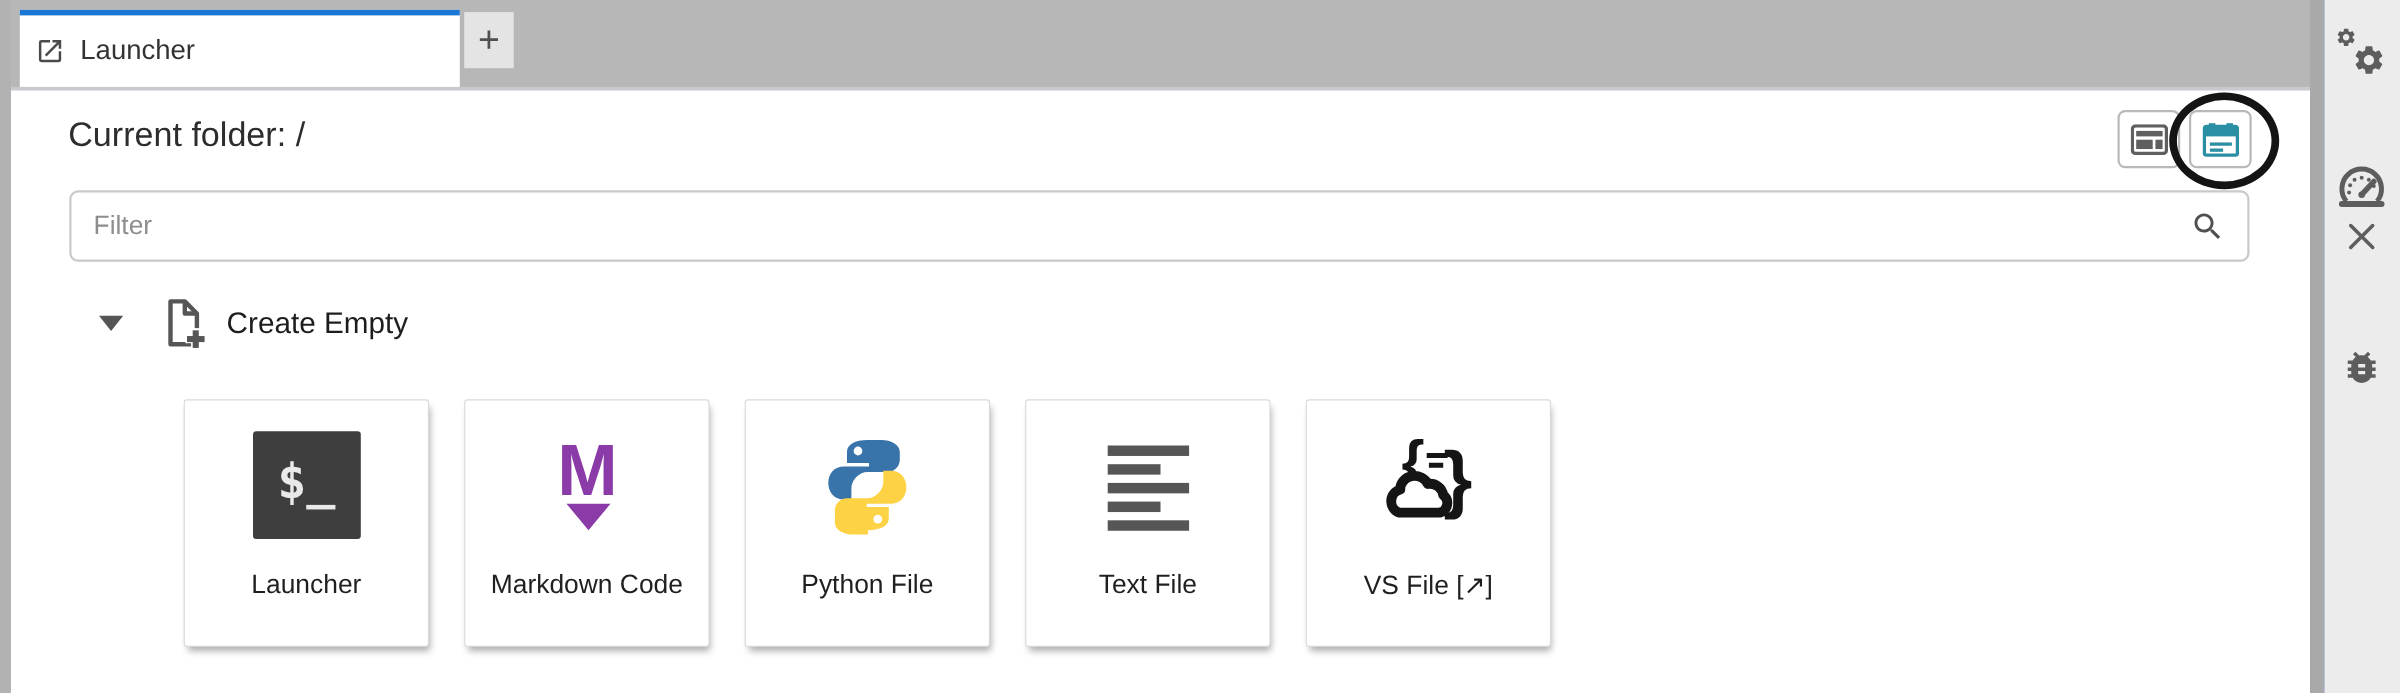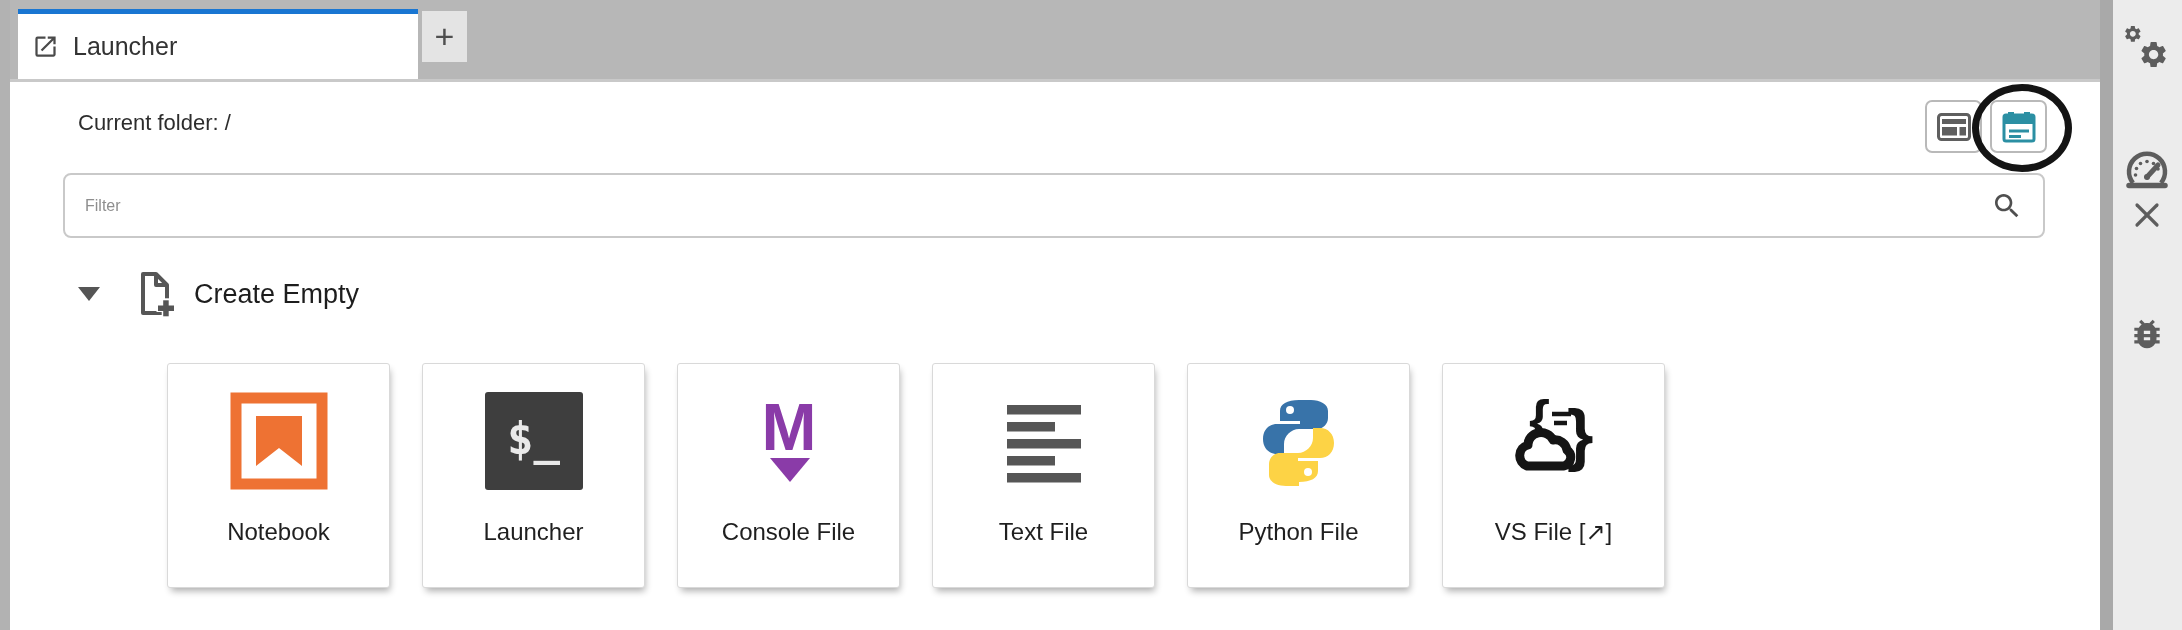--- a/index.html
+++ b/index.html
@@ -25,7 +25,7 @@
 
   
   .content{position:absolute;left:10px;top:82px;width:2090px;height:548px;background:#fff;}
-  .current-folder{position:absolute;left:68px;top:24px;font-size:22px;color:#2d2d2d;line-height:34px;}
+  .current-folder{position:absolute;left:52px;top:24px;font-size:31px;color:#2d2d2d;line-height:34px;}
 
   .toggle-btn{position:absolute;top:18px;width:57px;height:53px;background:#fff;
               border:2px solid #b9b9b9;border-radius:7px;box-sizing:border-box;

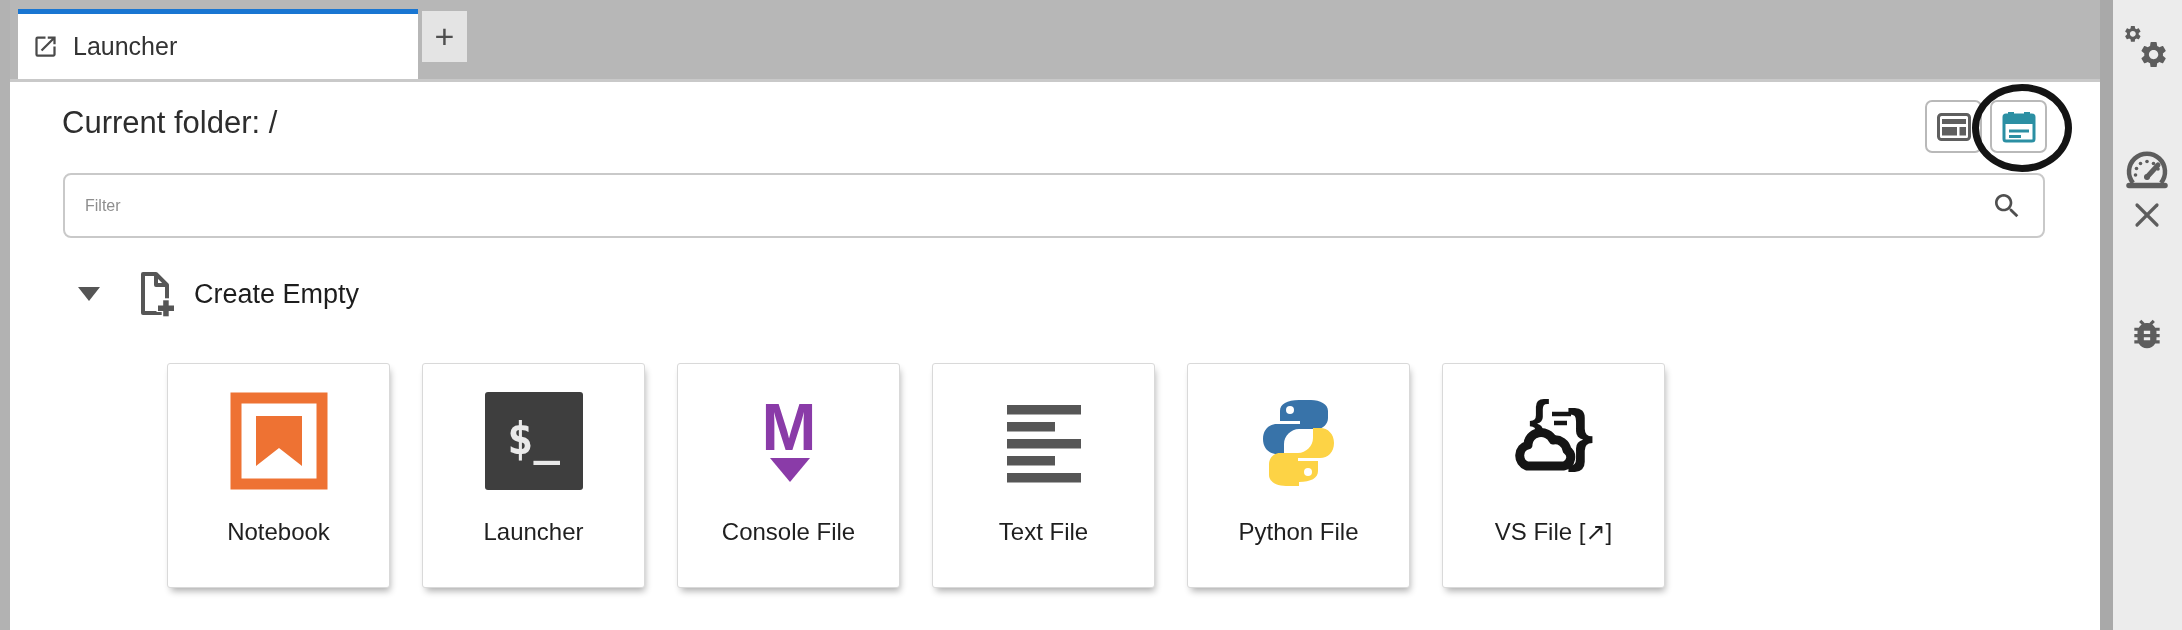--- a/index.html
+++ b/index.html
@@ -39,7 +39,7 @@
   .filter-box{position:absolute;left:53px;top:91px;width:1982px;height:65px;box-sizing:border-box;
               border:2px solid #c9c9c9;border-radius:8px;background:#fff;}
   .filter-box input{width:100%;height:100%;border:none;outline:none;background:transparent;
-              font-size:16px;color:#333;padding:0 64px 0 20px;box-sizing:border-box;
+              font-size:24px;color:#333;padding:0 64px 0 20px;box-sizing:border-box;
               font-family:"Liberation Sans","DejaVu Sans",sans-serif;}
   .filter-box input::placeholder{color:#8e8e8e;opacity:1;}
   .search-ic{position:absolute;right:20px;top:15px;}

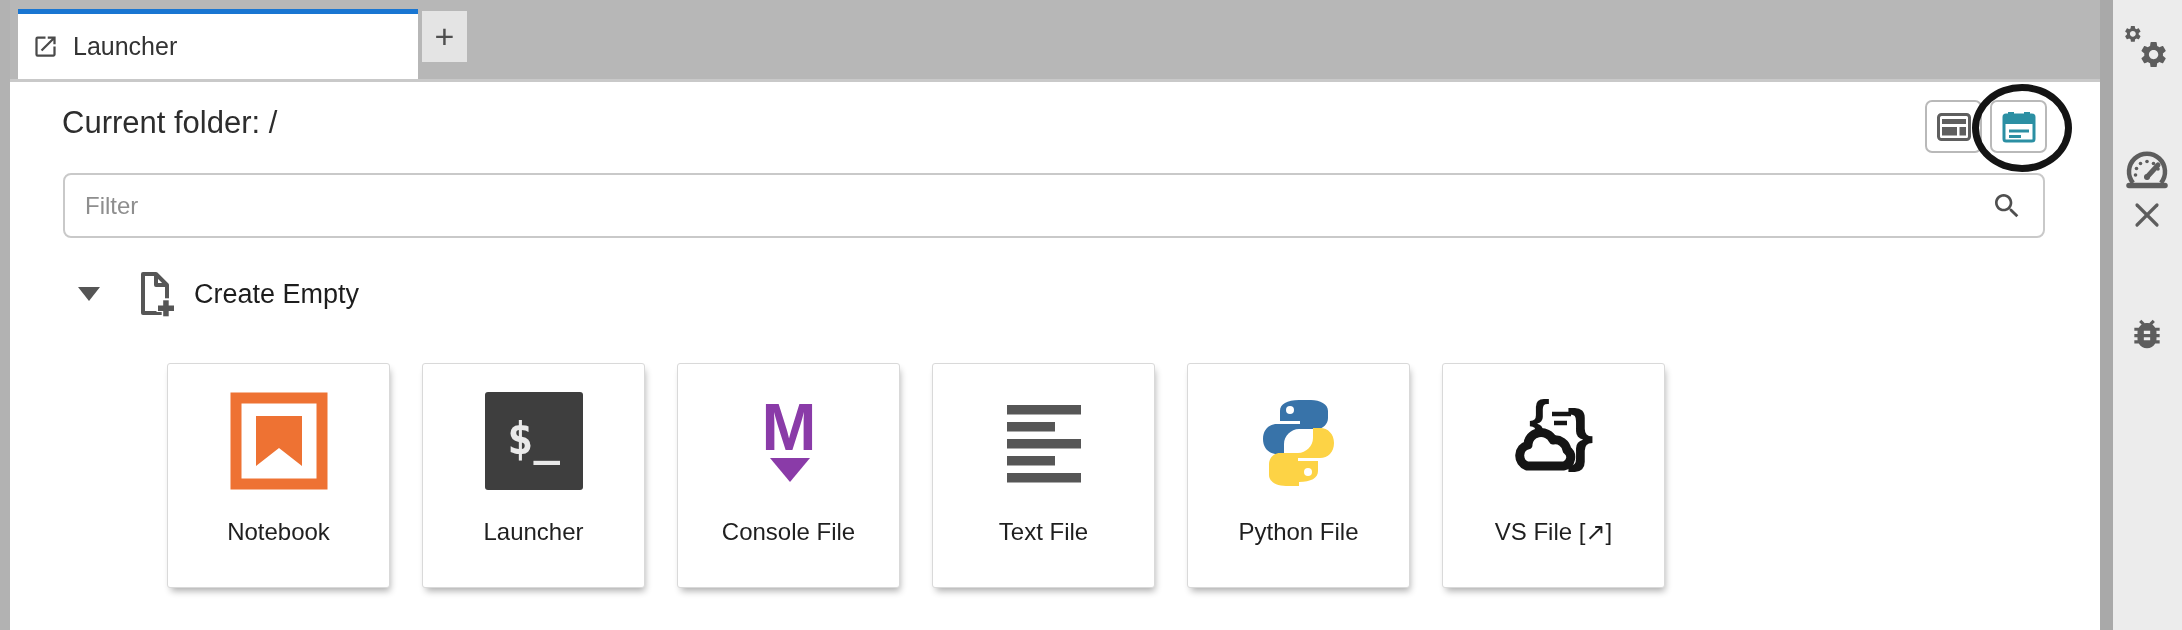--- a/index.html
+++ b/index.html
@@ -44,7 +44,7 @@
   .filter-box input::placeholder{color:#8e8e8e;opacity:1;}
   .search-ic{position:absolute;right:20px;top:15px;}
 
-  .section-header{position:absolute;left:0;top:188px;height:48px;display:flex;align-items:center;cursor:pointer;}
+  .section-header{position:absolute;left:12px;top:188px;height:48px;display:flex;align-items:center;cursor:pointer;}
   .caret{width:0;height:0;border-left:11px solid transparent;border-right:11px solid transparent;
          border-top:14px solid #555;margin-left:68px;}
   .docplus{margin-left:30px;}

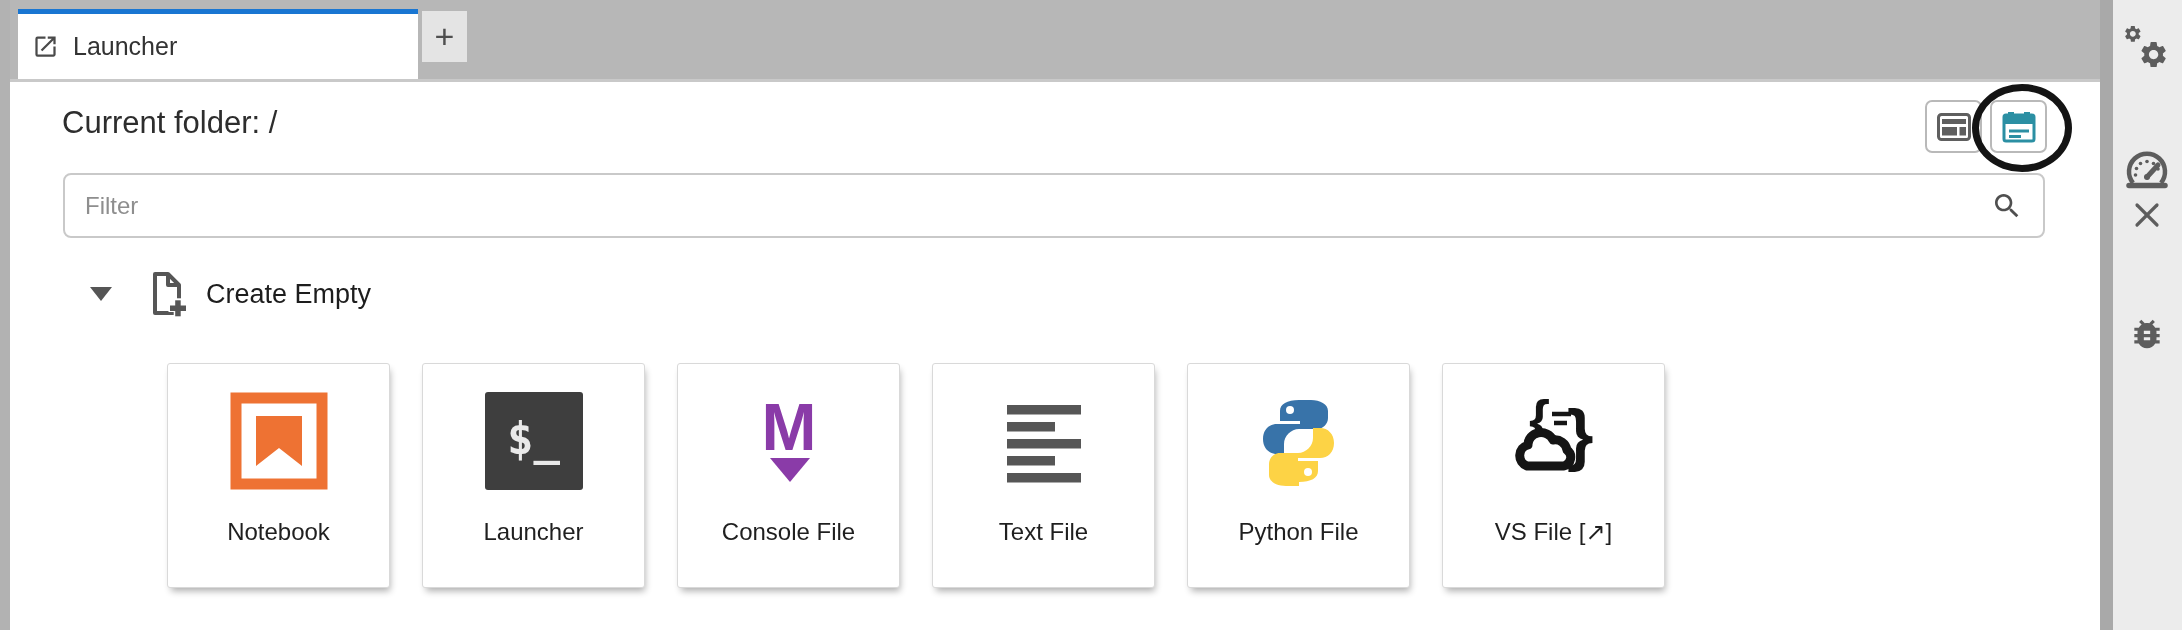--- a/index.html
+++ b/index.html
@@ -128,15 +128,6 @@
 
     <div class="cards-row">
 
-      <div class="card">
-        <div class="card-icon">
-          <svg width="98" height="98" viewBox="0 0 98 98">
-            <rect x="6" y="6" width="86" height="86" fill="none" stroke="#ee7233" stroke-width="11"></rect>
-            <polygon points="26,24 72,24 72,74 49,56 26,74" fill="#ee7233"></polygon>
-          </svg>
-        </div>
-        <div class="card-label">Notebook</div>
-      </div>
 
       <div class="card">
         <div class="card-icon">

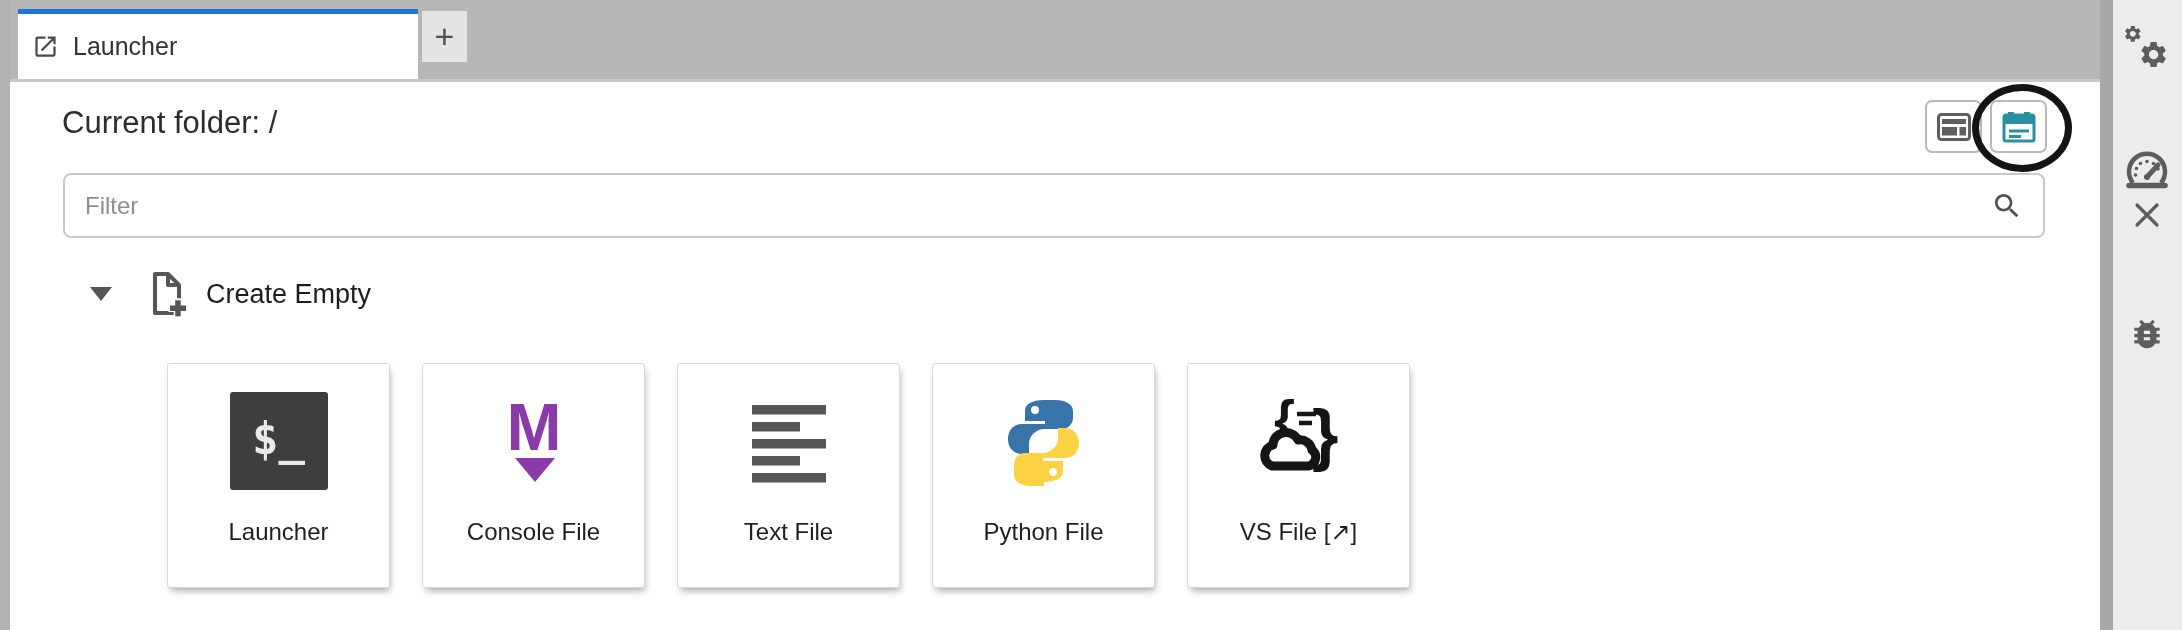--- a/index.html
+++ b/index.html
@@ -146,7 +146,7 @@
             <polygon points="30,66 70,66 50,90" fill="#8a3ba8"></polygon>
           </svg>
         </div>
-        <div class="card-label">Console File</div>
+        <div class="card-label">Markdown Code</div>
       </div>
 
       <div class="card">

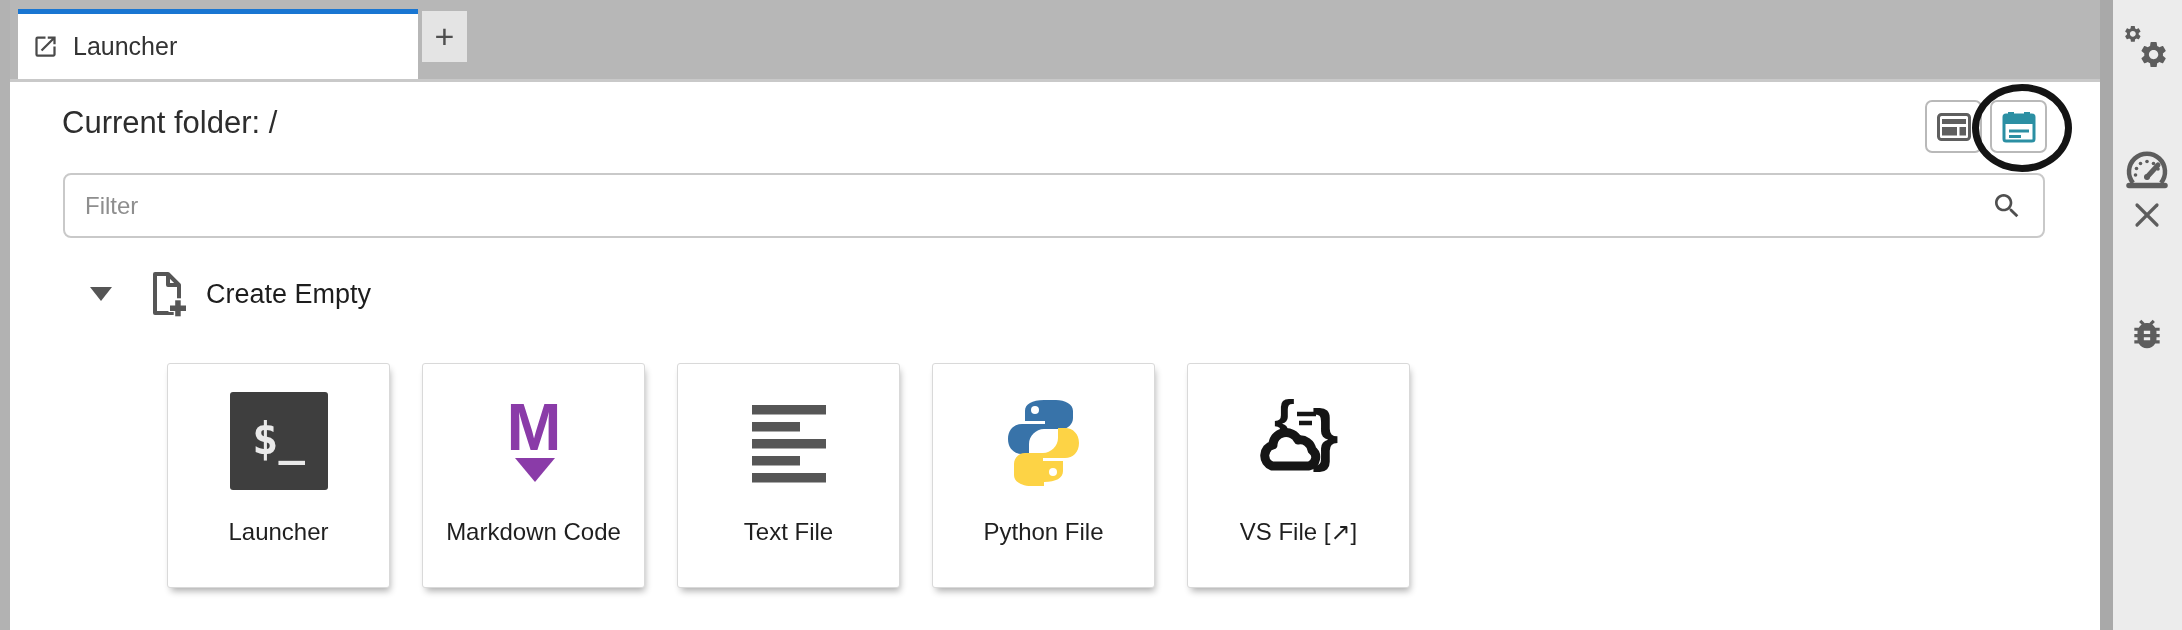--- a/index.html
+++ b/index.html
@@ -152,6 +152,18 @@
       <div class="card">
         <div class="card-icon">
           <svg width="98" height="98" viewBox="0 0 98 98">
+            <path d="M49 8 c-12 0 -19 4 -19 11 v10 h20 v3 H27 c-8 0 -14 6 -14 15 s6 15 14 15 h7 v-10 c0 -8 7 -15 15 -15 h18 c6 0 11 -5 11 -11 V19 c0 -7 -8 -11 -17 -11 h-12 z" fill="#3873a9"></path>
+            <circle cx="40" cy="18" r="4" fill="#ffffff"></circle>
+            <path d="M49 90 c12 0 19 -4 19 -11 v-10 H48 v-3 h22 c8 0 14 -6 14 -15 s-6 -15 -14 -15 h-7 v10 c0 8 -7 15 -15 15 H30 c-6 0 -11 5 -11 11 v11 c0 7 8 11 17 11 h13 z" fill="#fdd345"></path>
+            <circle cx="58" cy="80" r="4" fill="#ffffff"></circle>
+          </svg>
+        </div>
+        <div class="card-label">Python File</div>
+      </div>
+
+      <div class="card">
+        <div class="card-icon">
+          <svg width="98" height="98" viewBox="0 0 98 98">
             <rect x="12" y="13" width="74" height="9.5" fill="#565656"></rect>
             <rect x="12" y="30" width="48" height="9.5" fill="#565656"></rect>
             <rect x="12" y="47" width="74" height="9.5" fill="#565656"></rect>
@@ -160,18 +172,6 @@
           </svg>
         </div>
         <div class="card-label">Text File</div>
-      </div>
-
-      <div class="card">
-        <div class="card-icon">
-          <svg width="98" height="98" viewBox="0 0 98 98">
-            <path d="M49 8 c-12 0 -19 4 -19 11 v10 h20 v3 H27 c-8 0 -14 6 -14 15 s6 15 14 15 h7 v-10 c0 -8 7 -15 15 -15 h18 c6 0 11 -5 11 -11 V19 c0 -7 -8 -11 -17 -11 h-12 z" fill="#3873a9"></path>
-            <circle cx="40" cy="18" r="4" fill="#ffffff"></circle>
-            <path d="M49 90 c12 0 19 -4 19 -11 v-10 H48 v-3 h22 c8 0 14 -6 14 -15 s-6 -15 -14 -15 h-7 v10 c0 8 -7 15 -15 15 H30 c-6 0 -11 5 -11 11 v11 c0 7 8 11 17 11 h13 z" fill="#fdd345"></path>
-            <circle cx="58" cy="80" r="4" fill="#ffffff"></circle>
-          </svg>
-        </div>
-        <div class="card-label">Python File</div>
       </div>
 
       <div class="card">

